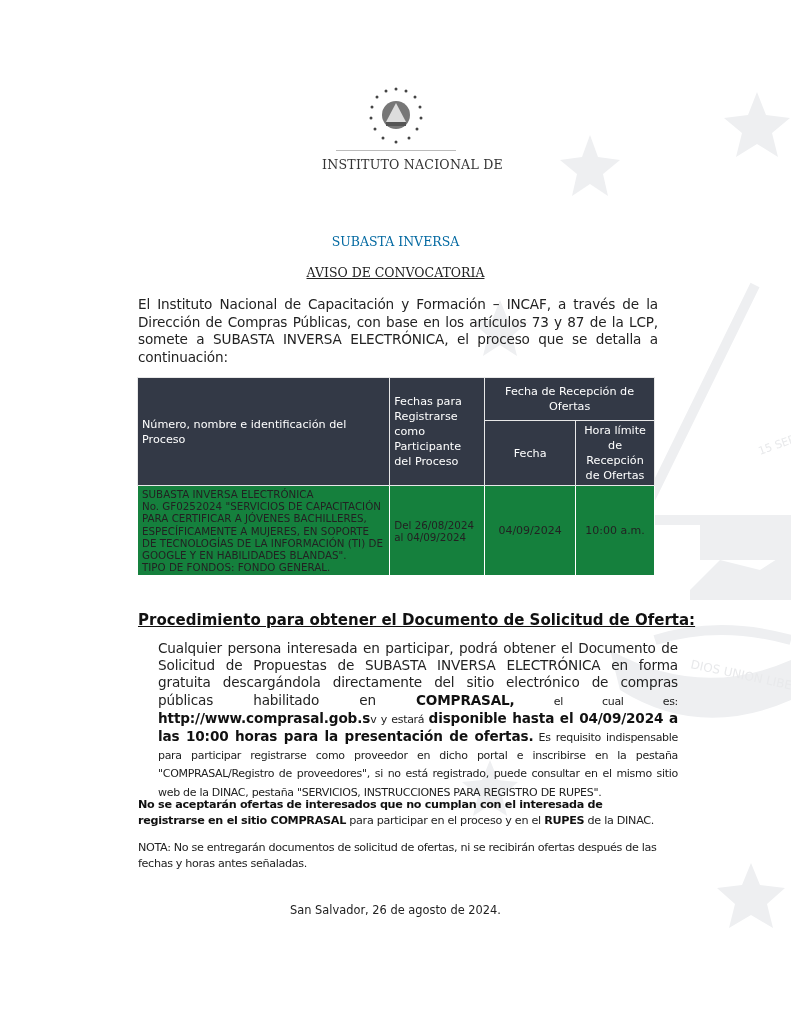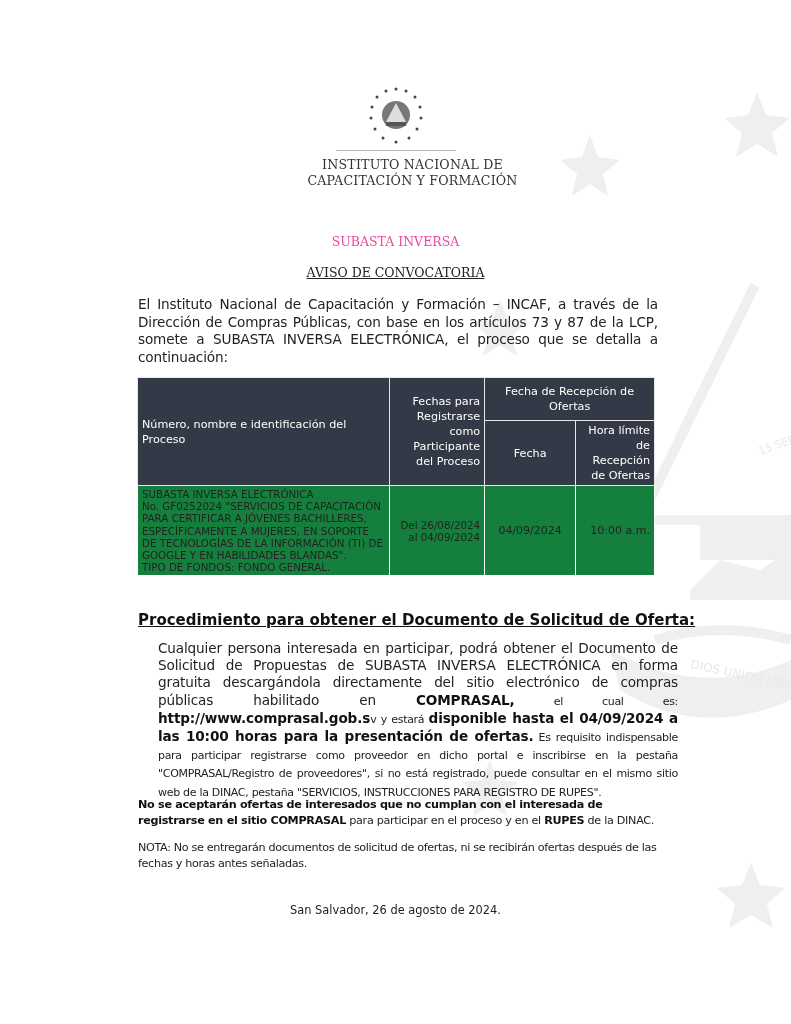--- a/index.html
+++ b/index.html
@@ -77,7 +77,6 @@
   </svg>
   <div class="hline"></div>
   <div class="inst">INSTITUTO NACIONAL DE</div>
-  <div class="inst">CAPACITACIÓN Y FORMACIÓN</div>
 </div>
 
 <div class="title1">SUBASTA INVERSA</div>

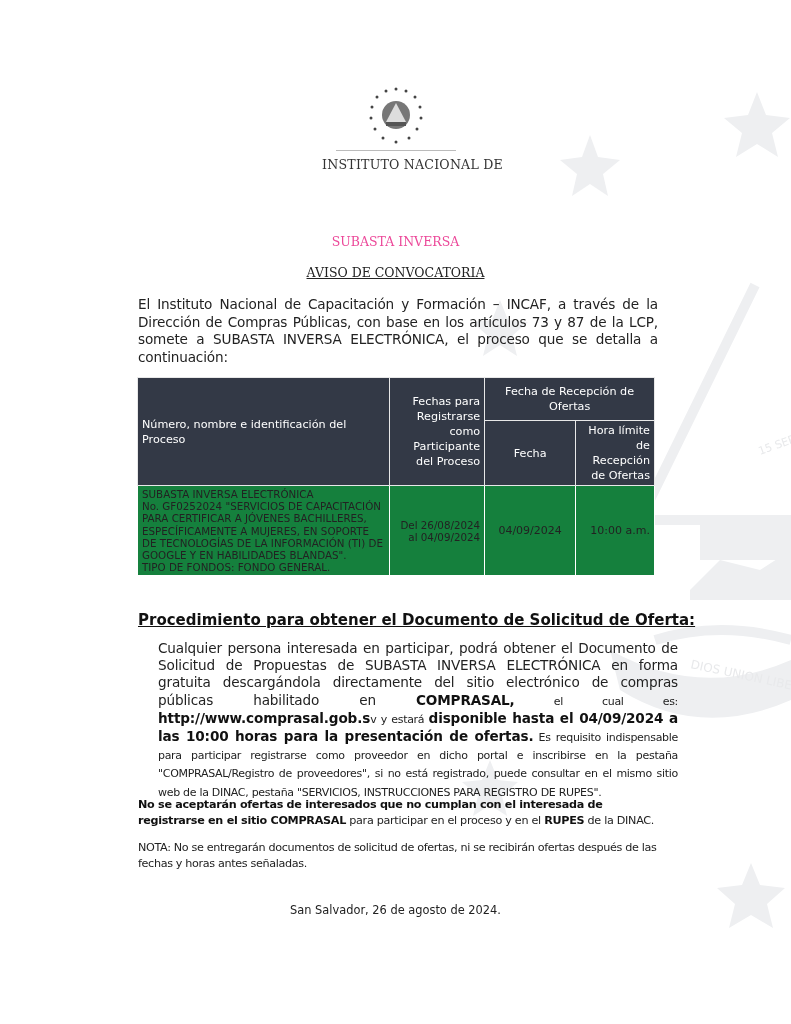--- a/index.html
+++ b/index.html
@@ -10,7 +10,7 @@
   .emblem { width:64px; height:64px; margin:0 auto; display:block; }
   .hline { width:120px; height:1px; background:#bbb; margin:2px auto 6px auto; }
   .inst { font-family:"DejaVu Serif", serif; font-size:12.6px; letter-spacing:0.2px; line-height:16px; color:#333;padding-left:34px; }
-  .title1 { position:absolute; top:234px; left:0; width:791px; text-align:center; font-family:"DejaVu Serif", serif; font-size:12.5px; color:#ec4899; }
+  .title1 { position:absolute; top:234px; left:0; width:791px; text-align:center; font-family:"DejaVu Serif", serif; font-size:12.5px; color:#0369a1; }
   .title2 { position:absolute; top:265px; left:0; width:791px; text-align:center; font-family:"DejaVu Serif", serif; font-size:12.5px; color:#222; }
   .title2 span { text-decoration:underline; }
   .intro { position:absolute; top:296px; left:138px; width:520px; font-size:13.6px; line-height:17.5px; text-align:justify; color:#222; letter-spacing:-0.15px; }

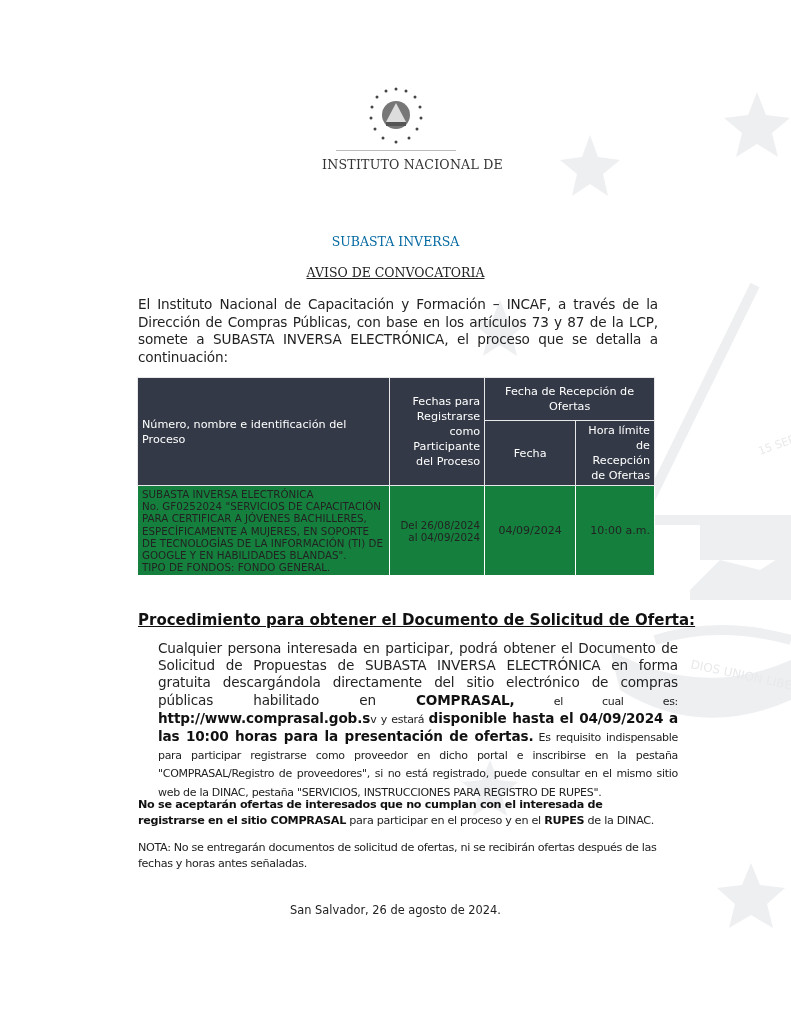--- a/index.html
+++ b/index.html
@@ -18,7 +18,7 @@
   table.proc th { background:#333946; color:#fff; font-weight:normal; border:1px solid #e8e8e8; padding:2px 4px; line-height:15px; }
   table.proc td { background:#15803d; color:#222; border:1px solid #ffffff; padding:2px 4px; line-height:12.2px; font-size:10.3px; vertical-align:middle; }
   .c1 { width:244px; text-align:left !important; }
-  .c2 { width:86px; text-align:right; }
+  .c2 { width:86px; text-align:left; }
   .c3 { width:82px; text-align:center; }
   .c4 { width:70px; text-align:right; }
   .proc-title { position:absolute; top:611px; left:138px; font-size:15px; font-weight:bold; text-decoration:underline; color:#111; }

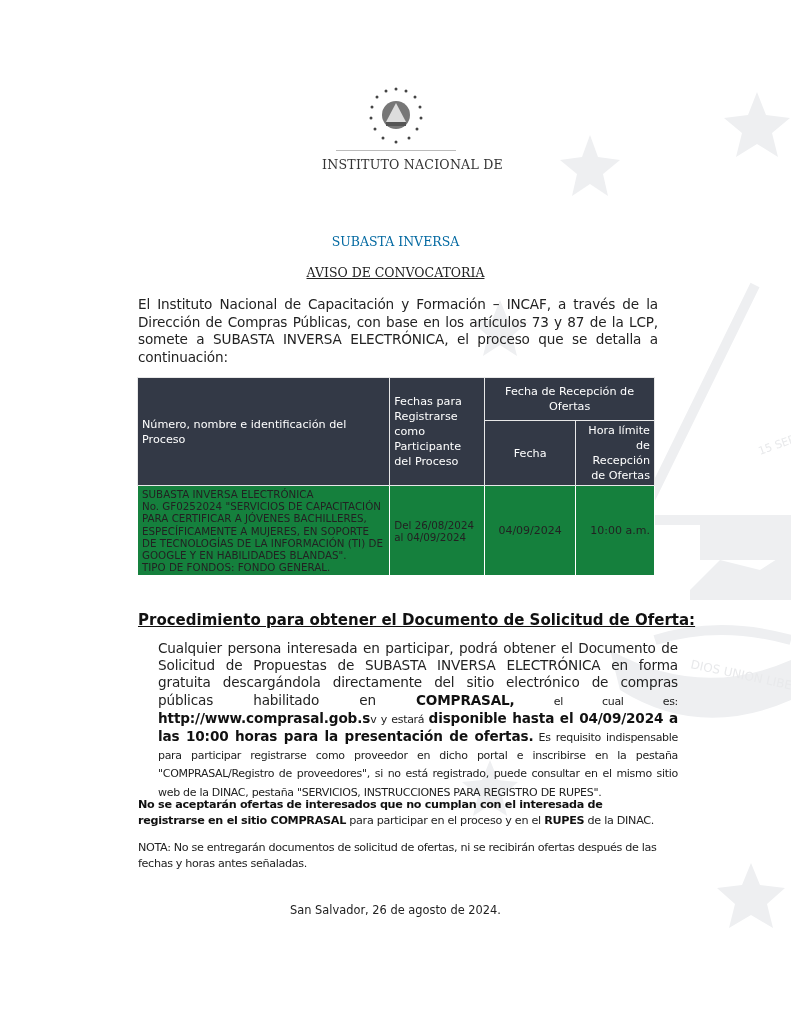--- a/index.html
+++ b/index.html
@@ -20,7 +20,7 @@
   .c1 { width:244px; text-align:left !important; }
   .c2 { width:86px; text-align:left; }
   .c3 { width:82px; text-align:center; }
-  .c4 { width:70px; text-align:right; }
+  .c4 { width:70px; text-align:center; }
   .proc-title { position:absolute; top:611px; left:138px; font-size:15px; font-weight:bold; text-decoration:underline; color:#111; }
   .p1 { position:absolute; top:640px; left:138px; width:520px; font-size:13.6px; line-height:17.2px; text-align:justify; color:#222; letter-spacing:-0.15px;margin-left:20px; }
   .p1 .small { font-size:11px; letter-spacing:-0.3px; }

